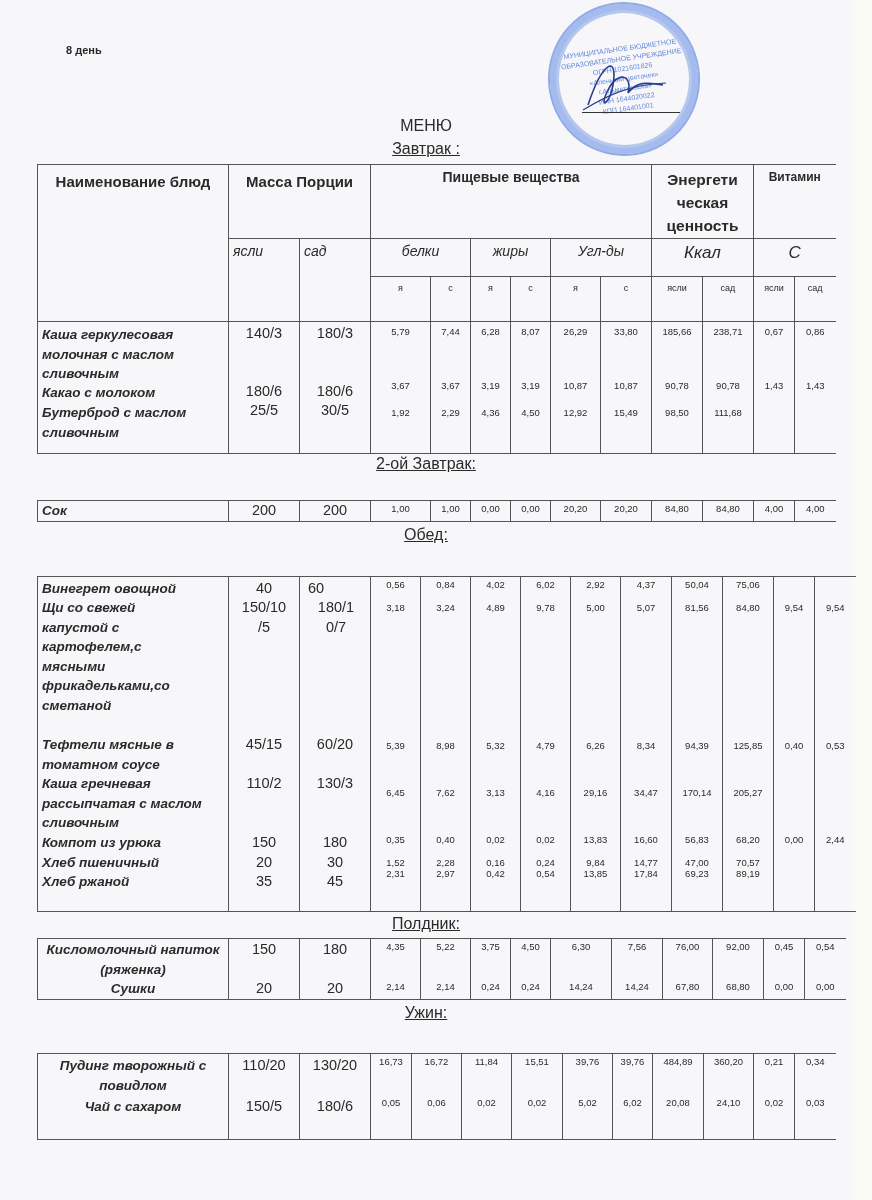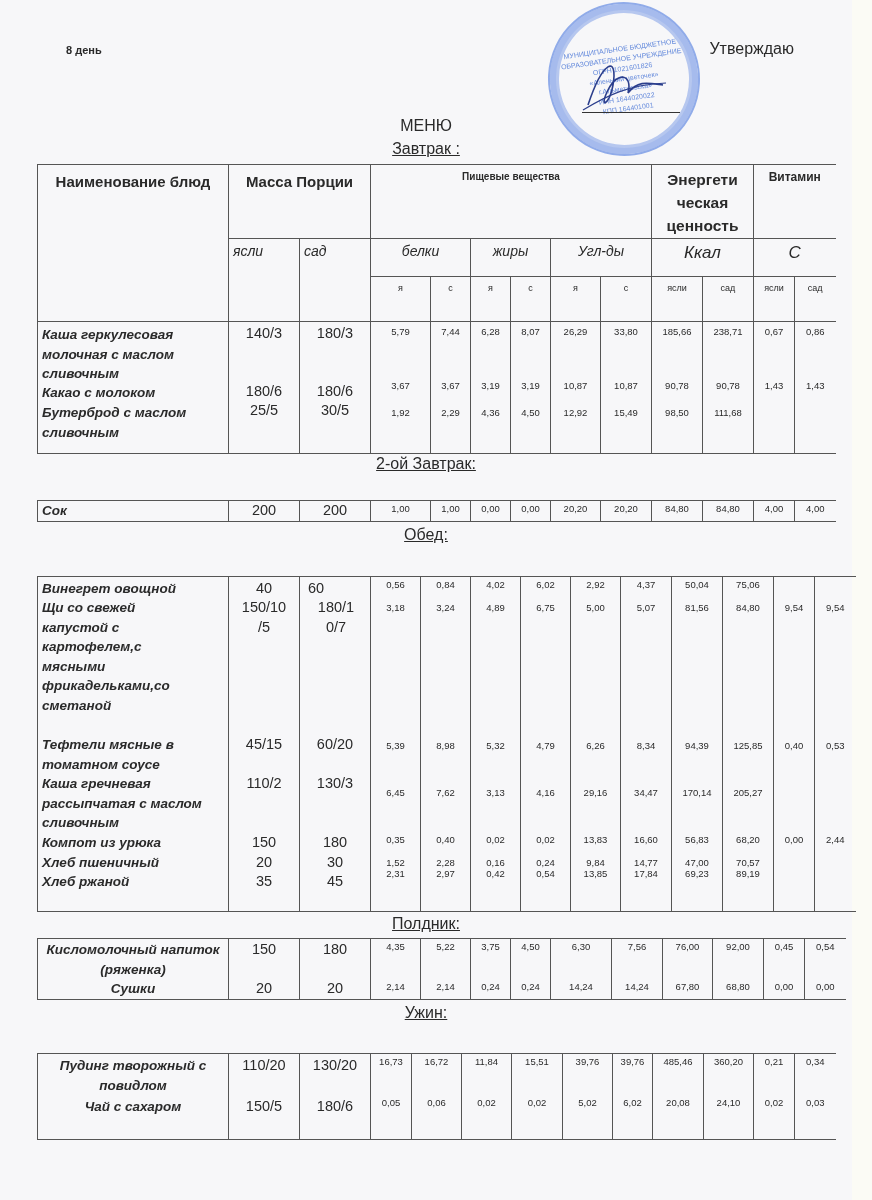--- a/index.html
+++ b/index.html
@@ -95,7 +95,6 @@
 <div class="sign-line"></div>
 
 <div class="approve">
-  <div>Утверждаю</div>
 </div>
 
 <div class="menu-title">МЕНЮ</div>

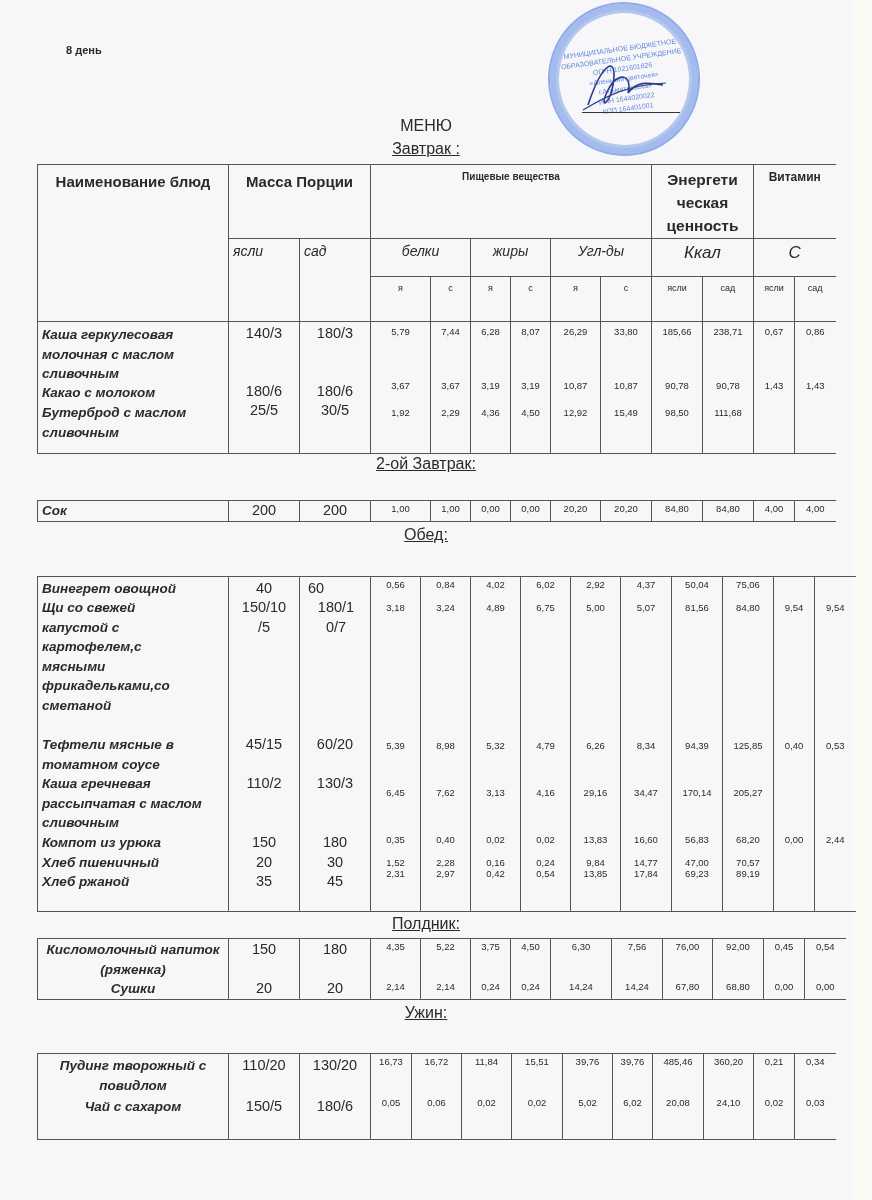--- a/index.html
+++ b/index.html
@@ -57,7 +57,7 @@
   }
   table.grid tr td:last-child { border-right:none; }
   .hdr-bold { font-weight:bold; font-size:15px; text-align:center; line-height:22px; }
-  .hdr-bold-sm { font-weight:bold; font-size:10px; text-align:center; line-height:24px; }
+  .hdr-bold-sm { font-weight:bold; font-size:14px; text-align:center; line-height:24px; }
   .hdr-it { font-style:italic; font-size:14px; padding-top:4px !important; }
   .hdr-it-c { font-style:italic; font-size:14px; text-align:center; padding-top:4px !important; }
   .hdr-it-big { font-style:italic; font-size:17px; text-align:center; padding-top:4px !important; }

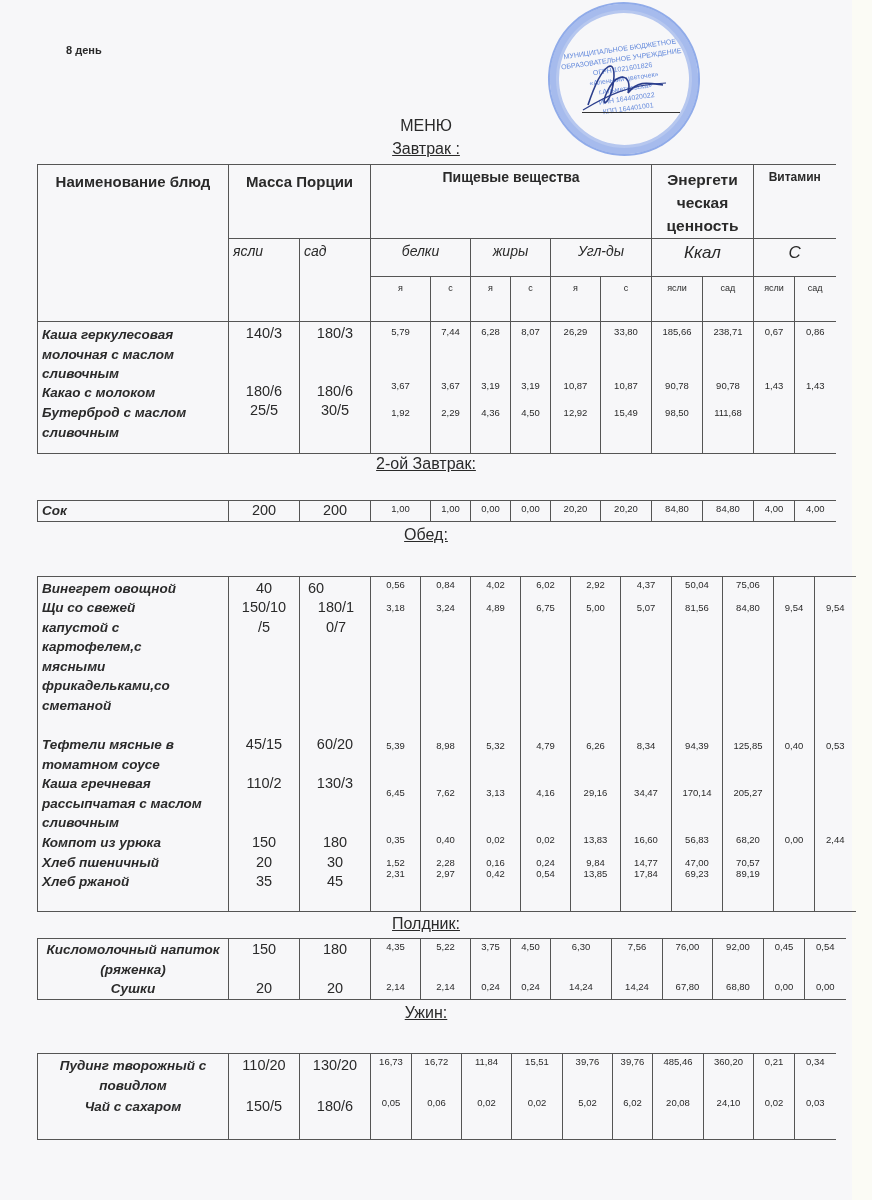--- a/index.html
+++ b/index.html
@@ -328,7 +328,7 @@
         </td>
     <td class="cell-stack num">
           <span style="top:2px">6,02</span>
-          <span style="top:25px">6,75</span>
+          <span style="top:25px">9,78</span>
           <span style="top:163px">4,79</span>
           <span style="top:210px">4,16</span>
           <span style="top:257px">0,02</span>

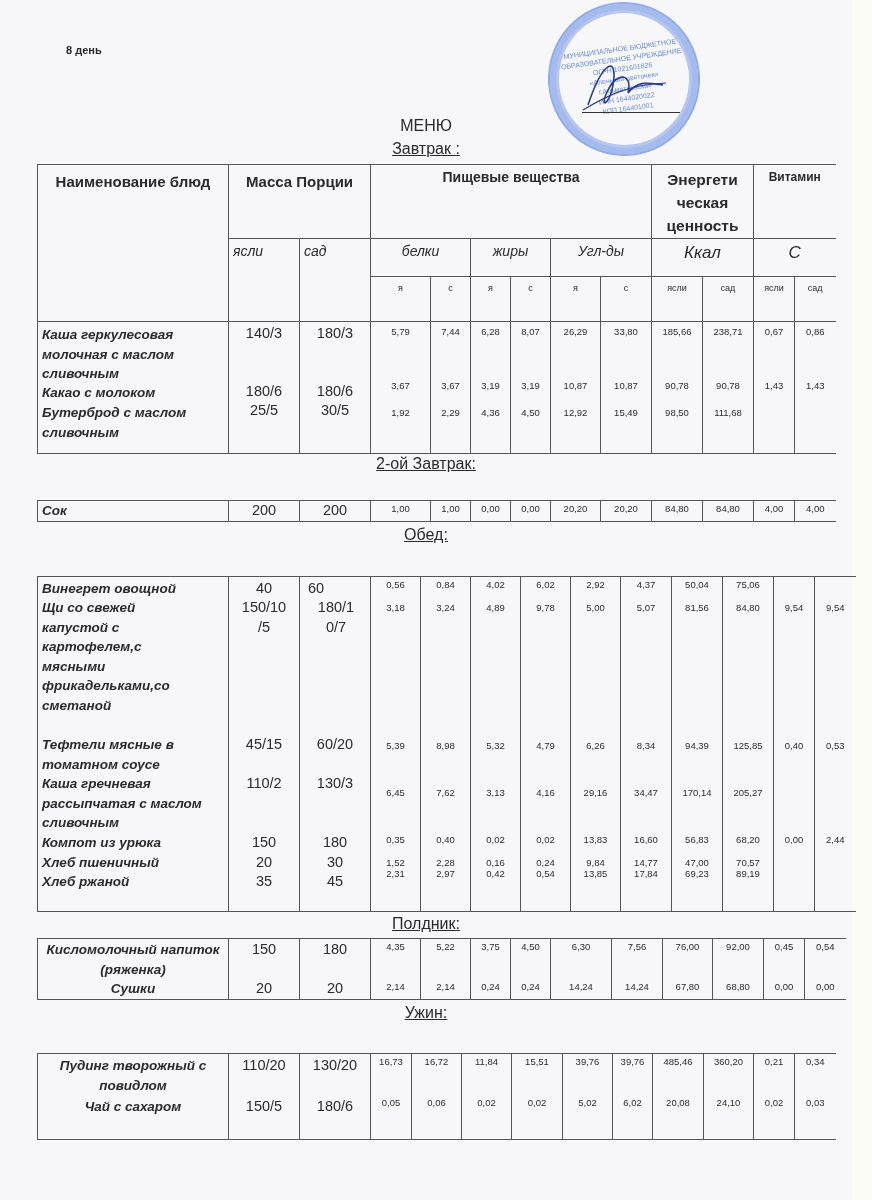--- a/index.html
+++ b/index.html
@@ -526,7 +526,7 @@
           <span style="top:43px">6,02</span>
         </td>
     <td class="cell-stack num">
-          <span style="top:2px">485,46</span>
+          <span style="top:2px">484,89</span>
           <span style="top:43px">20,08</span>
         </td>
     <td class="cell-stack num">

